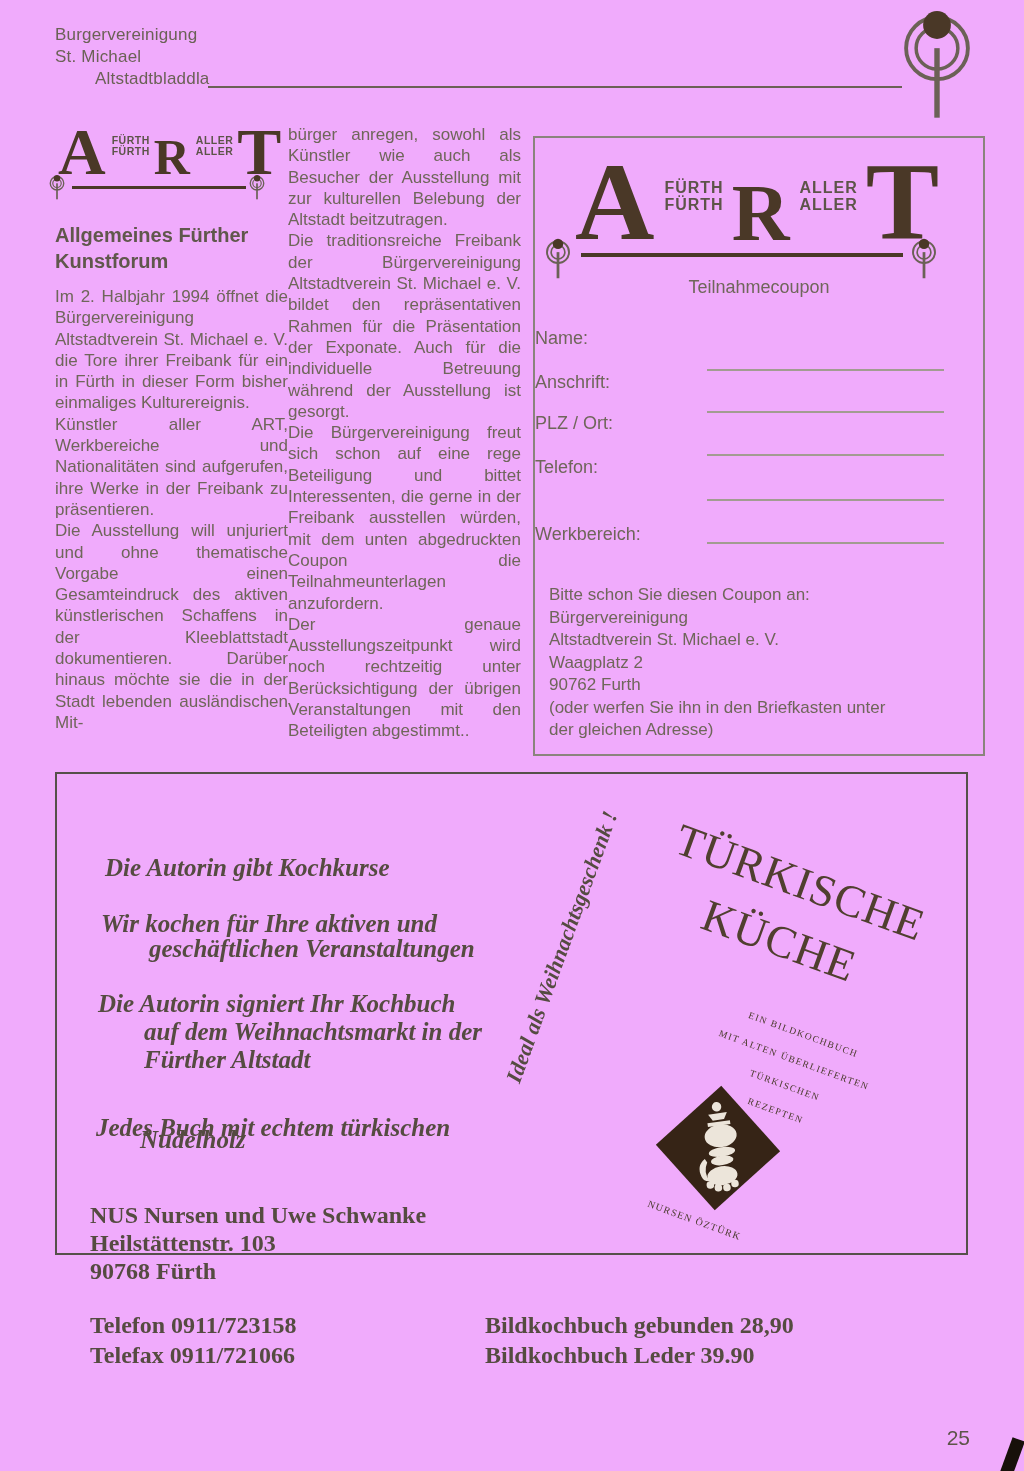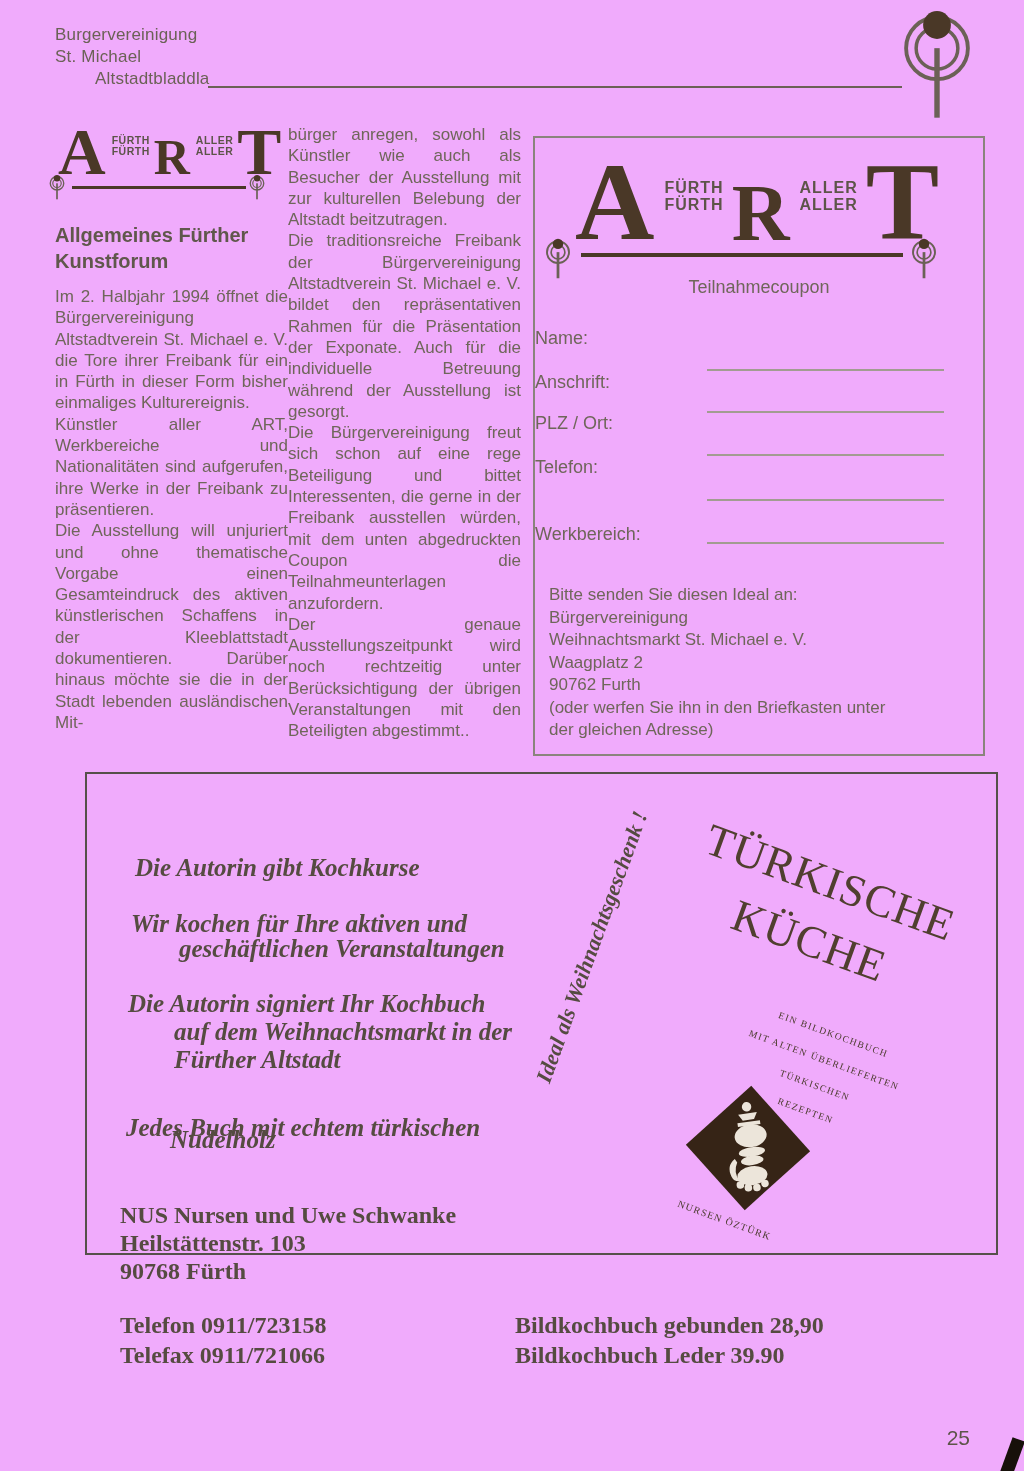--- a/index.html
+++ b/index.html
@@ -187,7 +187,7 @@
     <div class="cline" id="cl4"></div>
 
     <div id="coupon-send">
-      <div>Bitte senden Sie diesen Ideal an:</div>
+      <div>Bitte schon Sie diesen Coupon an:</div>
       <div>Bürgervereinigung</div>
       <div>Weihnachtsmarkt St. Michael e. V.</div>
       <div>Waagplatz 2</div>

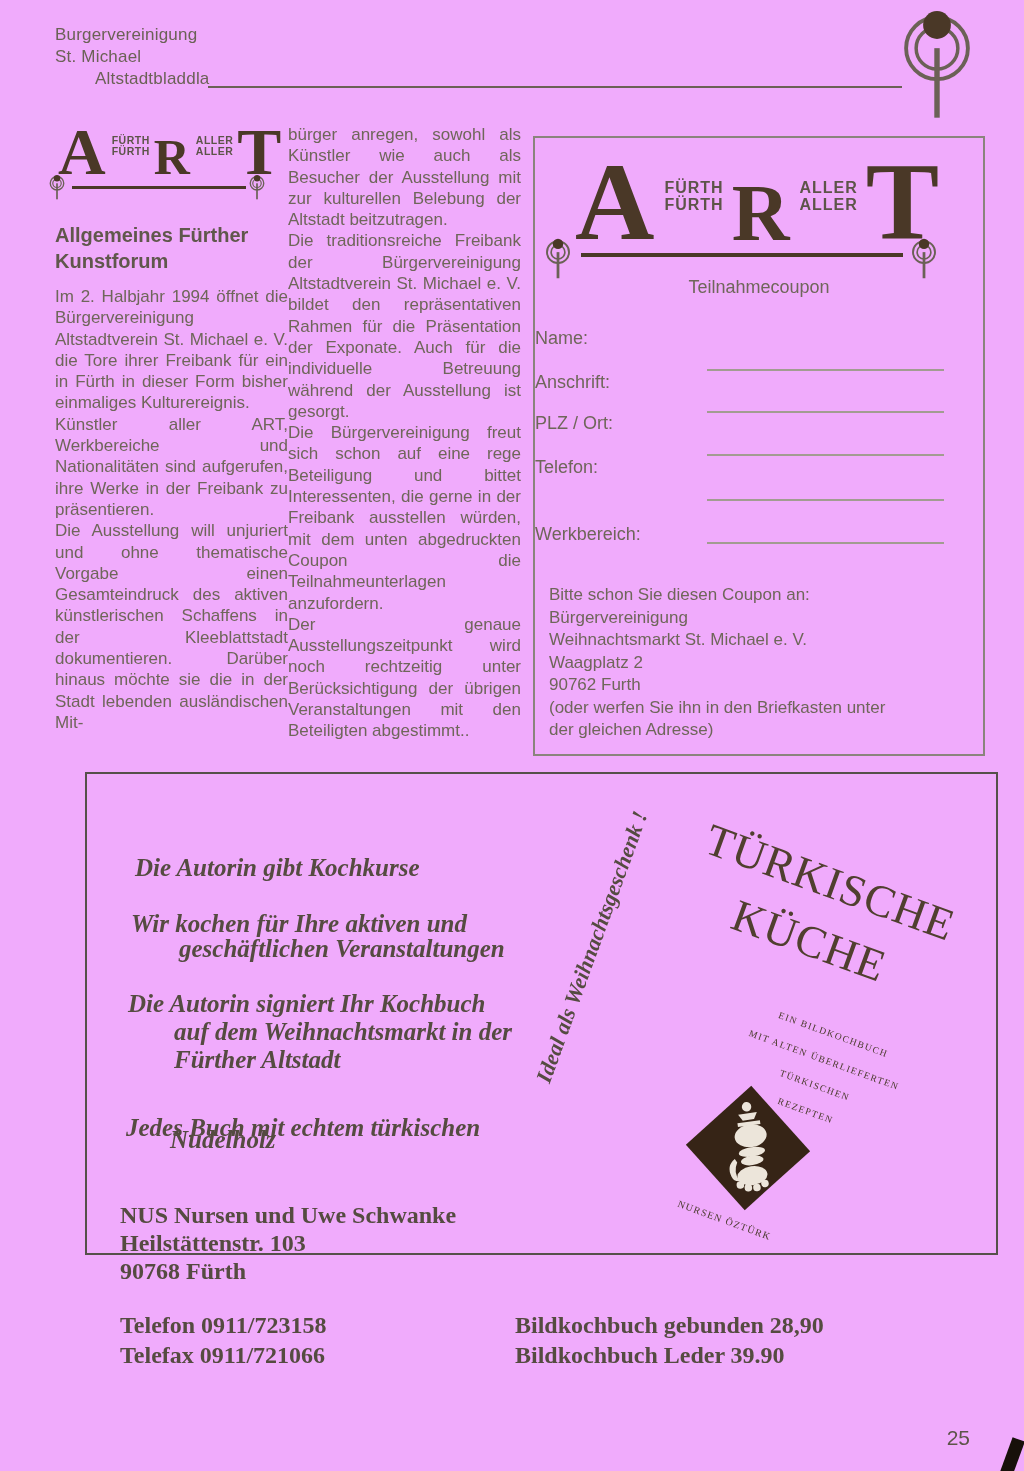--- a/index.html
+++ b/index.html
@@ -189,7 +189,7 @@
     <div id="coupon-send">
       <div>Bitte schon Sie diesen Coupon an:</div>
       <div>Bürgervereinigung</div>
-      <div>Weihnachtsmarkt St. Michael e. V.</div>
+      <div>Altstadtverein St. Michael e. V.</div>
       <div>Waagplatz 2</div>
       <div>90762 Furth</div>
       <div>(oder werfen Sie ihn in den Briefkasten unter</div>

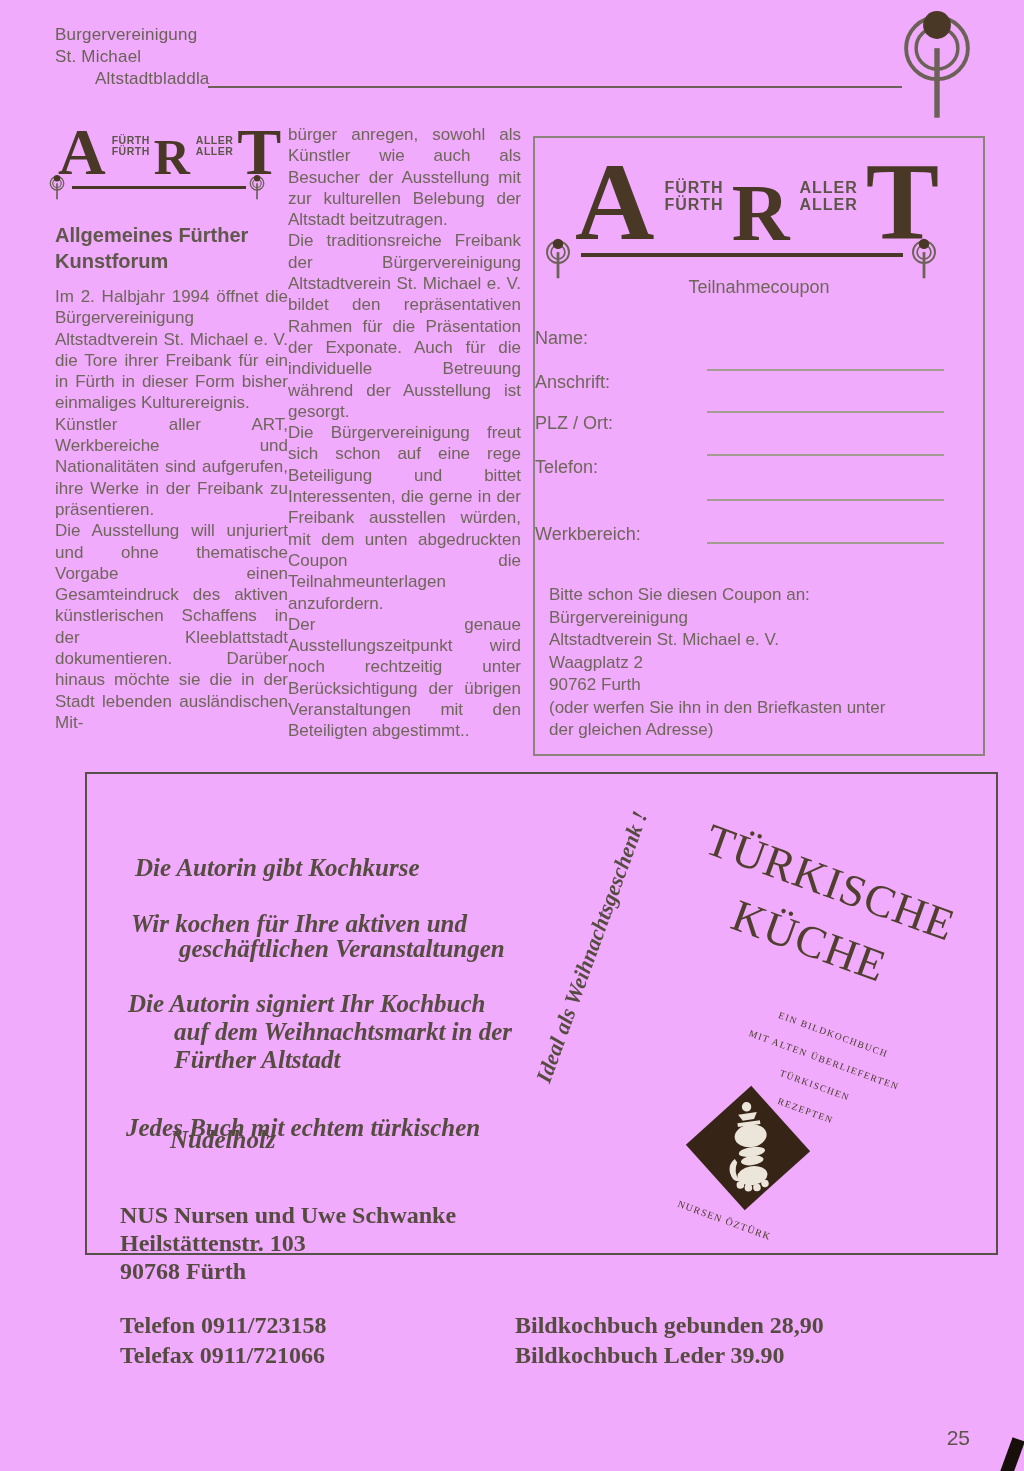--- a/index.html
+++ b/index.html
@@ -54,7 +54,7 @@
   #coupon-send div{white-space:nowrap;}
 
   
-  #adbox{position:absolute;left:55px;top:772px;width:913px;height:483px;border:2px solid #56504a;box-sizing:border-box;margin-left:30px;}
+  #adbox{position:absolute;left:55px;top:772px;width:913px;height:483px;border:2px solid #56504a;box-sizing:border-box;}
   .slogan{position:absolute;font-family:"Liberation Serif",serif;font-style:italic;font-weight:bold;font-size:25px;color:#554b41;white-space:nowrap;}
   #sl0{left:48px;top:80px;}
   #sl1{left:44px;top:136px;}

